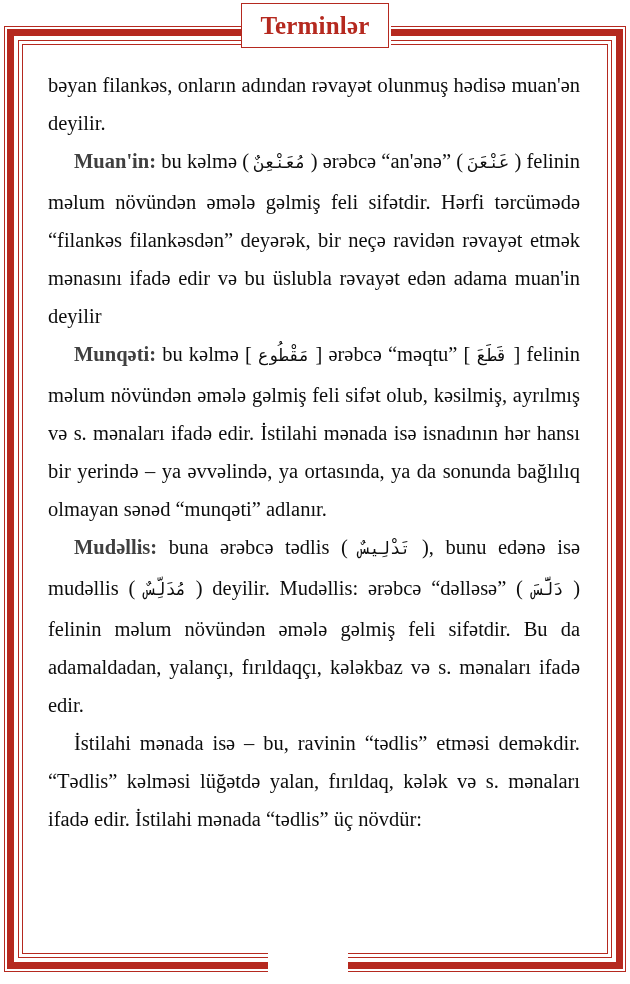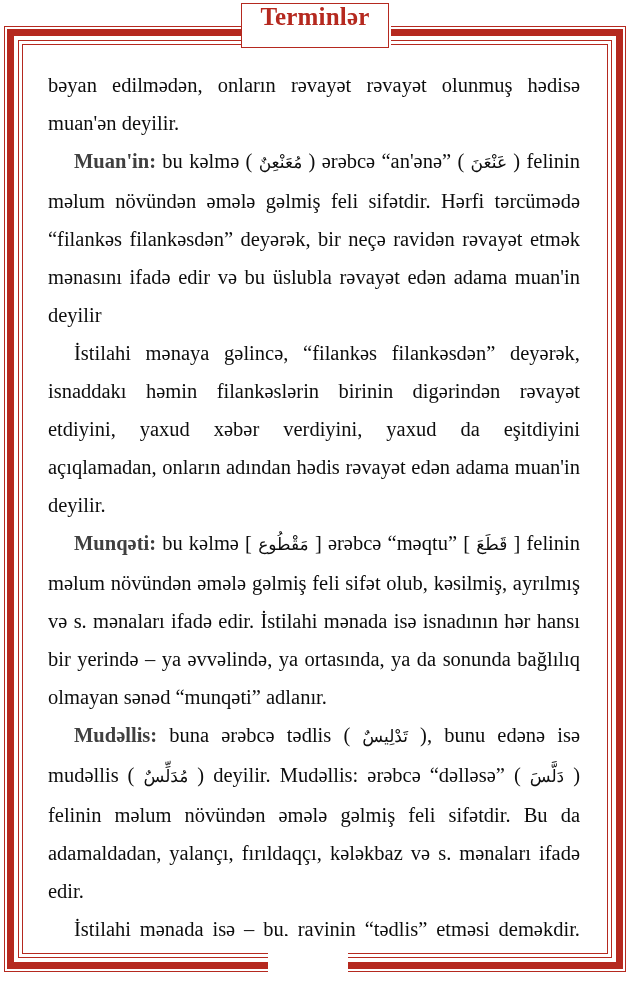--- a/index.html
+++ b/index.html
@@ -86,6 +86,7 @@
     background: #ffffff;
     box-sizing: border-box;
     display: flex;
+    align-items: center;
     justify-content: center;
   }
   .title-plate .title-text {

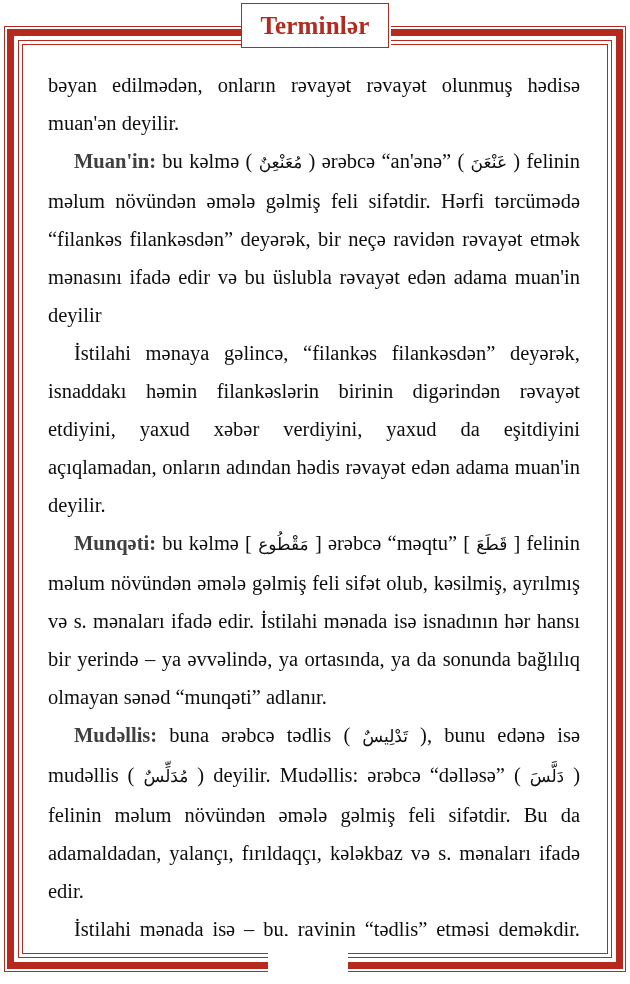--- a/index.html
+++ b/index.html
@@ -152,7 +152,7 @@
 
   <div id="content">
 
-    <p class="para noindent">bəyan edilmədən, onların rəvayət rəvayət olunmuş hədisə muan'ən deyilir.</p>
+    <p class="para noindent">bəyan filankəs, onların adından rəvayət olunmuş hədisə muan'ən deyilir.</p>
 
     <p class="para indent"><span class="term">Muan'in:</span><span> bu kəlmə ( </span><span class="ar">مُعَنْعِنٌ</span><span> ) ərəbcə “an'ənə” ( </span><span class="ar">عَنْعَنَ</span><span> ) felinin məlum növündən əmələ gəlmiş feli sifətdir. Hərfi tərcümədə “filankəs filankəsdən” deyərək, bir neçə ravidən rəvayət etmək mənasını ifadə edir və bu üslubla rəvayət edən adama muan'in deyilir</span></p>
 

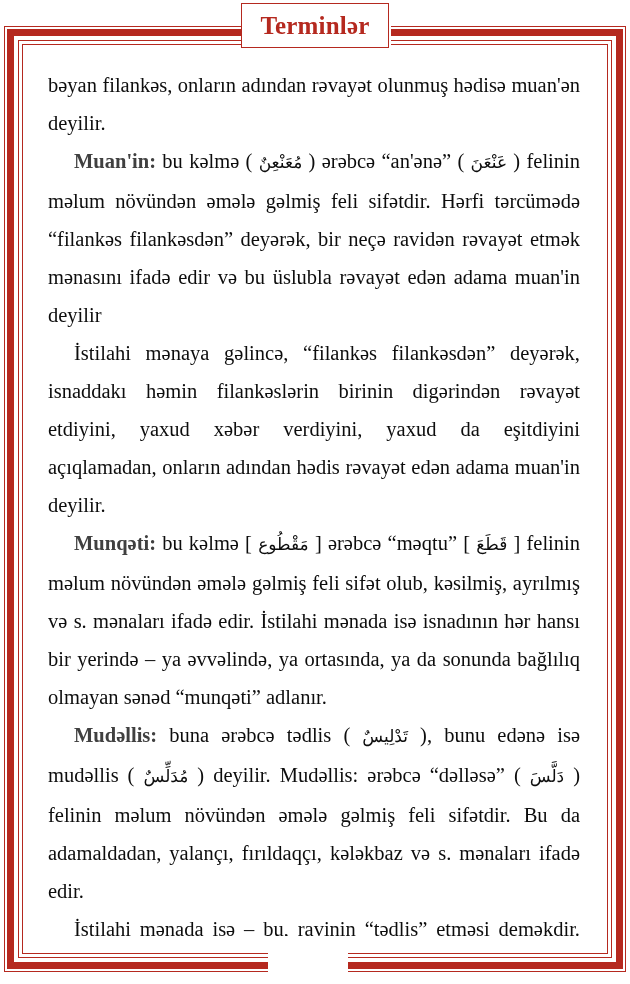--- a/index.html
+++ b/index.html
@@ -127,7 +127,7 @@
     font-weight: bold;
   }
   .ar {
-    font-family: Liberation Sans, sans-serif;
+    font-family: Liberation Mono, monospace;
     font-size: 17px;
     direction: rtl;
     unicode-bidi: isolate;

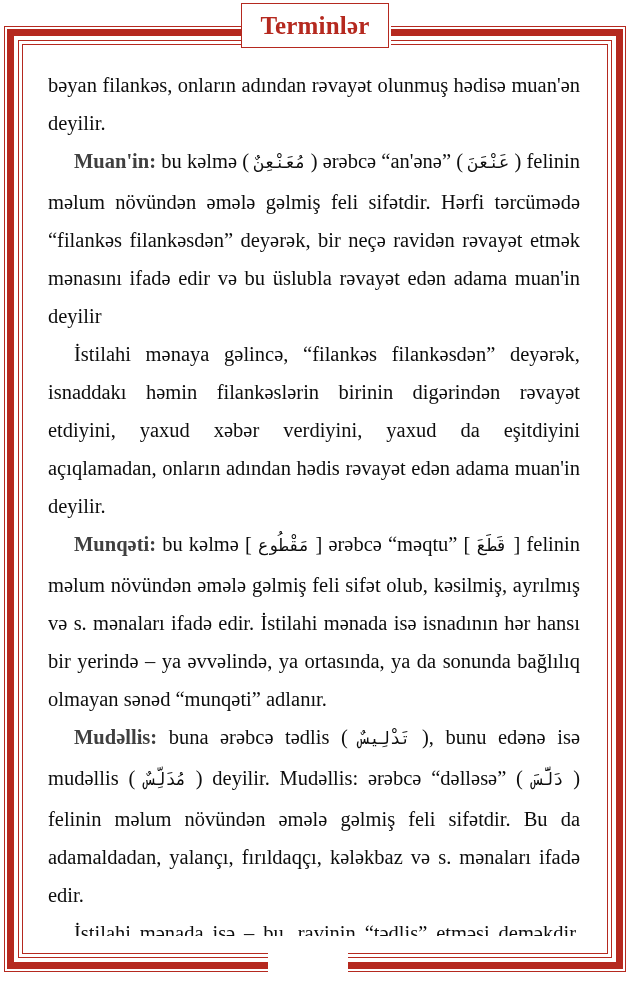--- a/index.html
+++ b/index.html
@@ -156,7 +156,6 @@
 
     <p class="para indent"><span class="term">Muan'in:</span><span> bu kəlmə ( </span><span class="ar">مُعَنْعِنٌ</span><span> ) ərəbcə “an'ənə” ( </span><span class="ar">عَنْعَنَ</span><span> ) felinin məlum növündən əmələ gəlmiş feli sifətdir. Hərfi tərcümədə “filankəs filankəsdən” deyərək, bir neçə ravidən rəvayət etmək mənasını ifadə edir və bu üslubla rəvayət edən adama muan'in deyilir</span></p>
 
-    <p class="para indent">İstilahi mənaya gəlincə, “filankəs filankəsdən” deyərək, isnaddakı həmin filankəslərin birinin digərindən rəvayət etdiyini, yaxud xəbər verdiyini, yaxud da eşitdiyini açıqlamadan, onların adından hədis rəvayət edən adama muan'in deyilir.</p>
 
     <p class="para indent"><span class="term">Munqəti:</span><span> bu kəlmə [ </span><span class="ar">مَقْطُوع</span><span> ] ərəbcə “məqtu” [ </span><span class="ar">قَطَعَ</span><span> ] felinin məlum növündən əmələ gəlmiş feli sifət olub, kəsilmiş, ayrılmış və s. mənaları ifadə edir. İstilahi mənada isə isnadının hər hansı bir yerində – ya əvvəlində, ya ortasında, ya da sonunda bağlılıq olmayan sənəd “munqəti” adlanır.</span></p>
 

